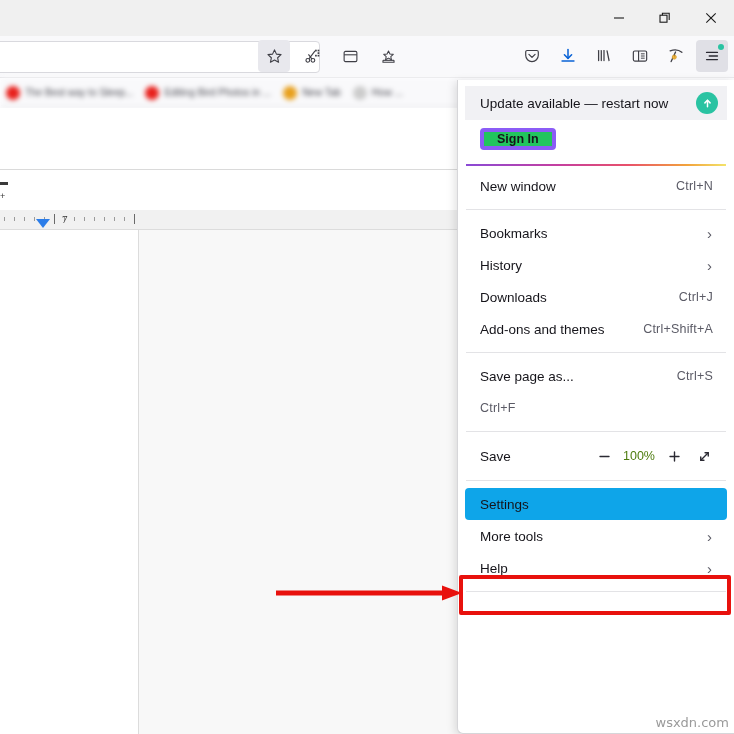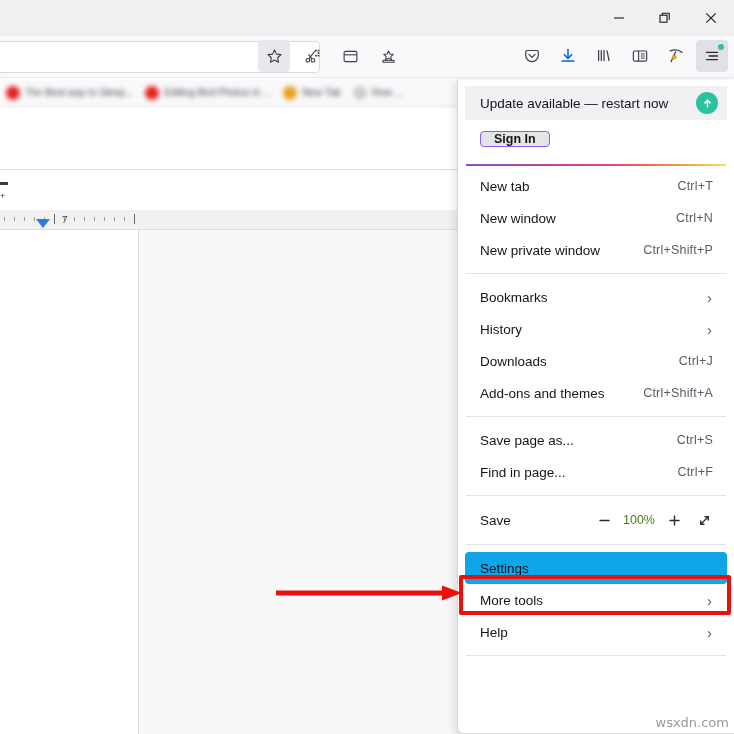--- a/index.html
+++ b/index.html
@@ -158,7 +158,7 @@
   }
   .mi-sync .label { flex: 1; }
   .signin-btn {
-    background: #e5e5e5; border: 1px solid #8b5cf6; border-radius: 4px;
+    background: #22c55e; border: 4px solid #8b5cf6; border-radius: 4px;
     font-size: 12.5px; color: #15141a;
     padding: 0 13px; font-weight: bold;
     font-family: "Liberation Sans", sans-serif;

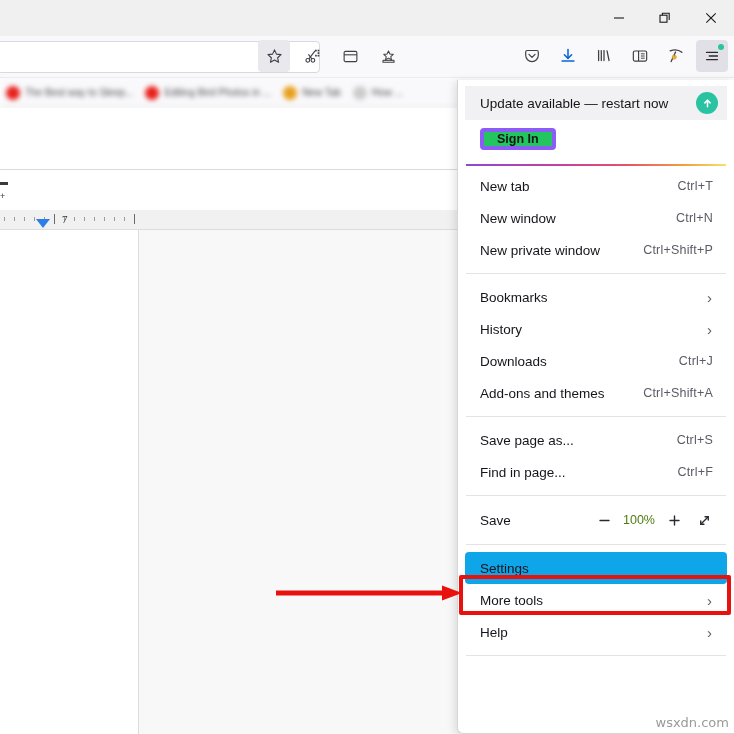--- a/index.html
+++ b/index.html
@@ -391,10 +391,6 @@
     <div class="grad-sep"></div>
 
     <div id="menu-groups">
-        <div class="mi">
-          <span class="label">New tab</span>
-          <span class="shortcut">Ctrl+T</span>
-        </div>
         <div class="mi">
           <span class="label">New window</span>
           <span class="shortcut">Ctrl+N</span>

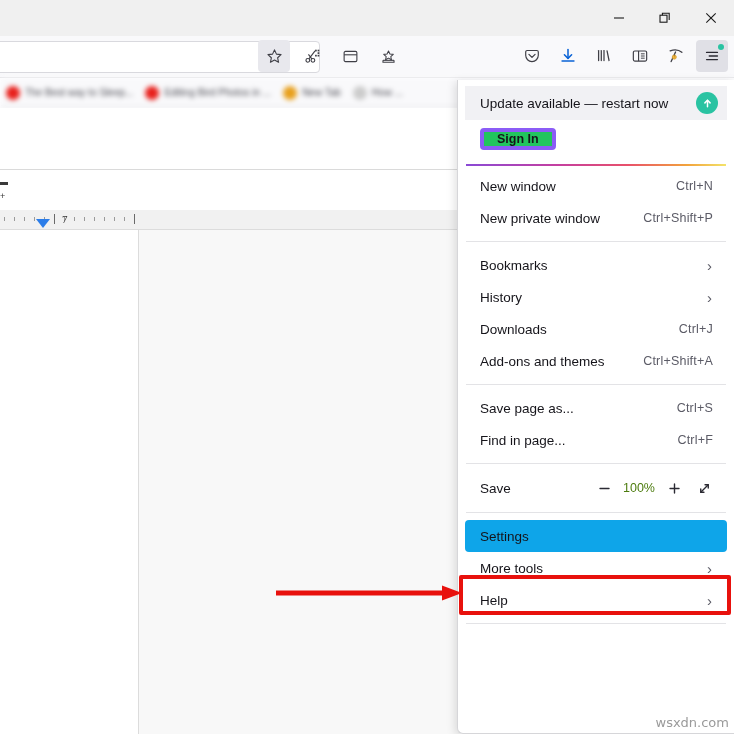--- a/index.html
+++ b/index.html
@@ -394,10 +394,6 @@
         <div class="mi">
           <span class="label">New window</span>
           <span class="shortcut">Ctrl+N</span>
-        </div>
-        <div class="mi">
-          <span class="label">New private window</span>
-          <span class="shortcut">Ctrl+Shift+P</span>
         </div>
         <div class="sep"></div>
         <div class="mi">

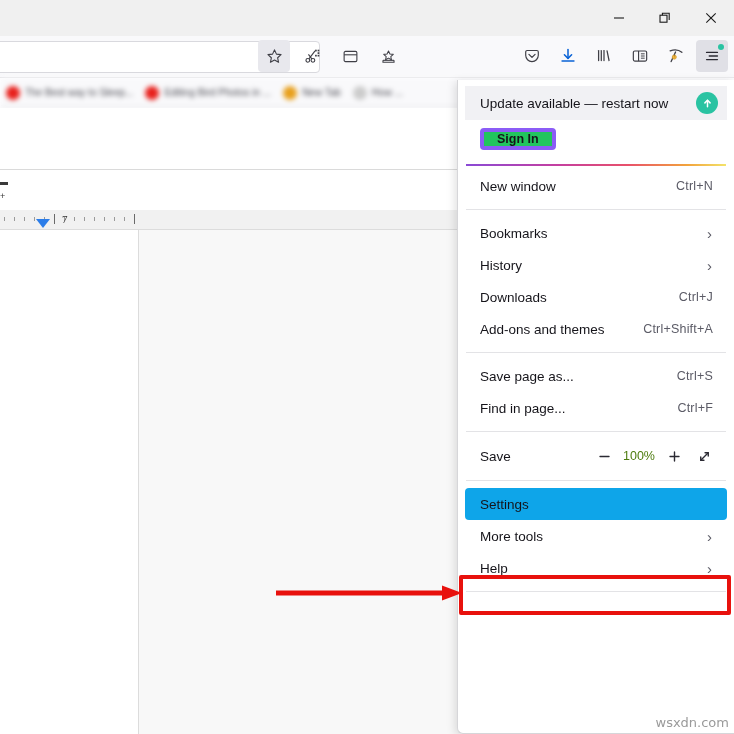--- a/index.html
+++ b/index.html
@@ -418,7 +418,6 @@
           <span class="shortcut">Ctrl+S</span>
         </div>
         <div class="mi">
-          <span class="label">Find in page...</span>
           <span class="shortcut">Ctrl+F</span>
         </div>
         <div class="sep"></div>

